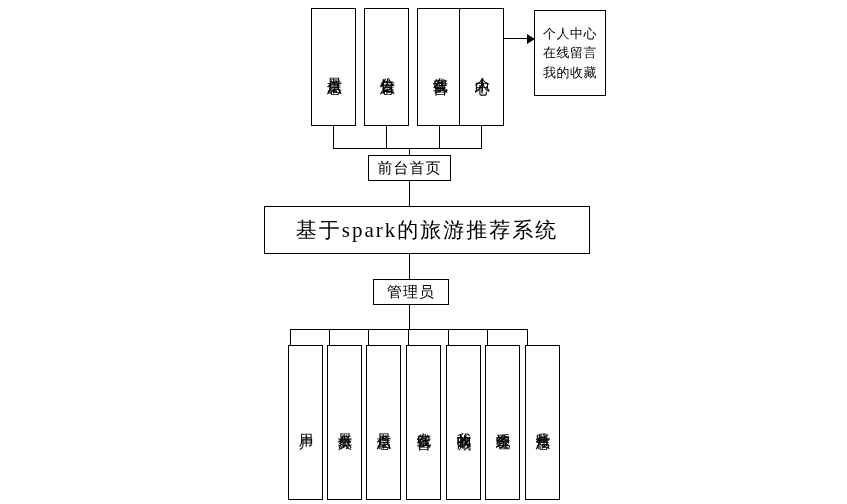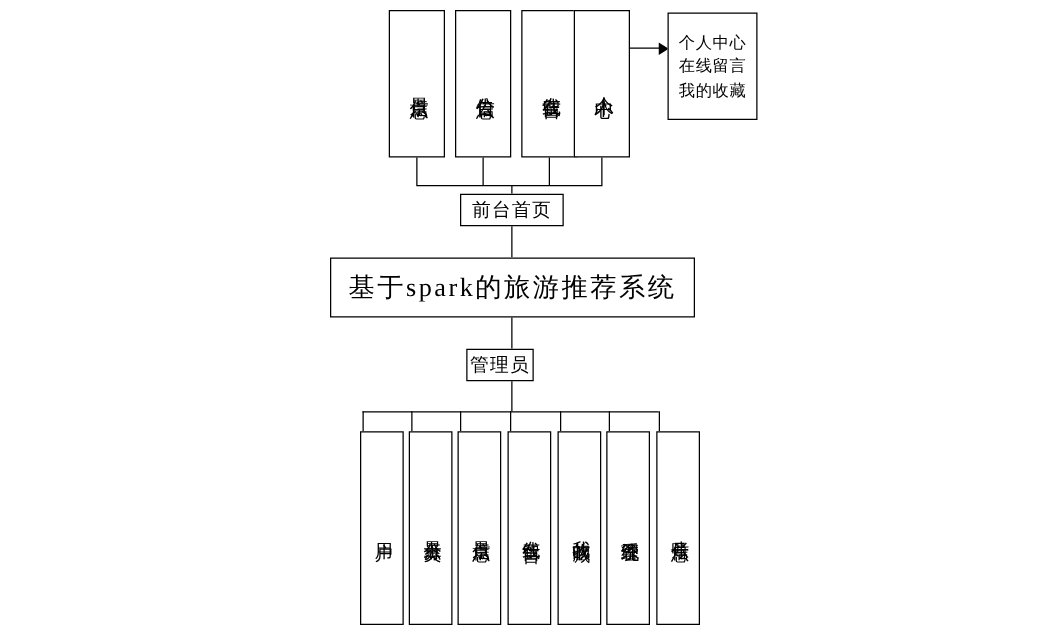--- a/index.html
+++ b/index.html
@@ -114,7 +114,7 @@
 
   <div class="line vline" style="left:409px; top:181px; height:25px;"></div>
 
-  <div class="box title-box" style="left:264px; top:206px; width:292px; height:48px;">
+  <div class="box title-box" style="left:264px; top:206px; width:326px; height:48px;">
     <span>基于spark的旅游推荐系统</span>
   </div>
 

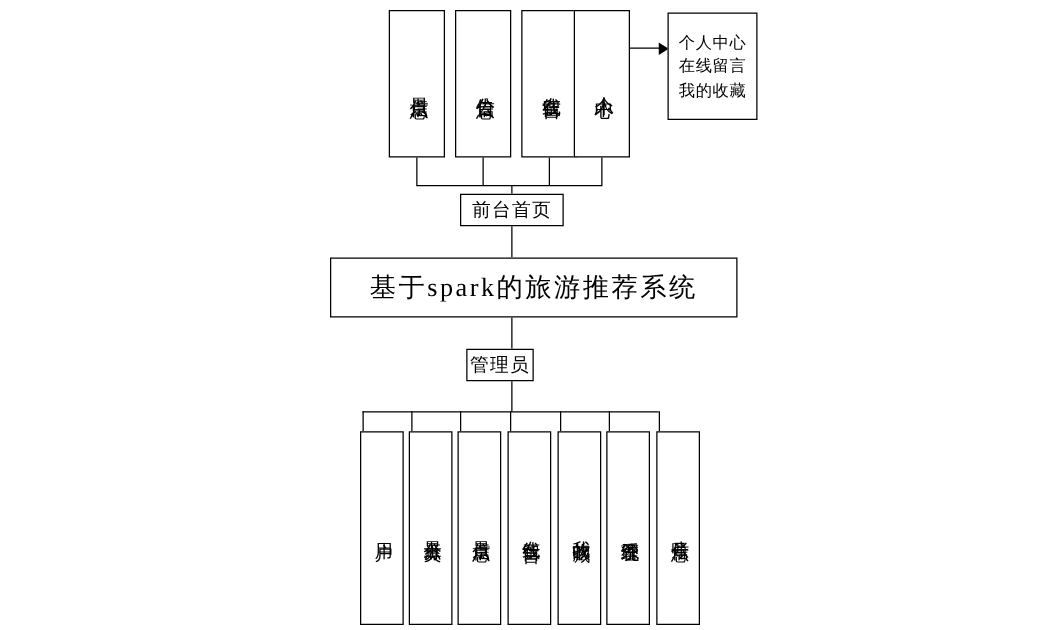--- a/index.html
+++ b/index.html
@@ -120,7 +120,7 @@
 
   <div class="line vline" style="left:409px; top:254px; height:25px;"></div>
 
-  <div class="box htext" style="left:373px; top:279px; width:54px; height:26px;">
+  <div class="box htext" style="left:373px; top:279px; width:76px; height:26px;">
     <span>管理员</span>
   </div>
 

